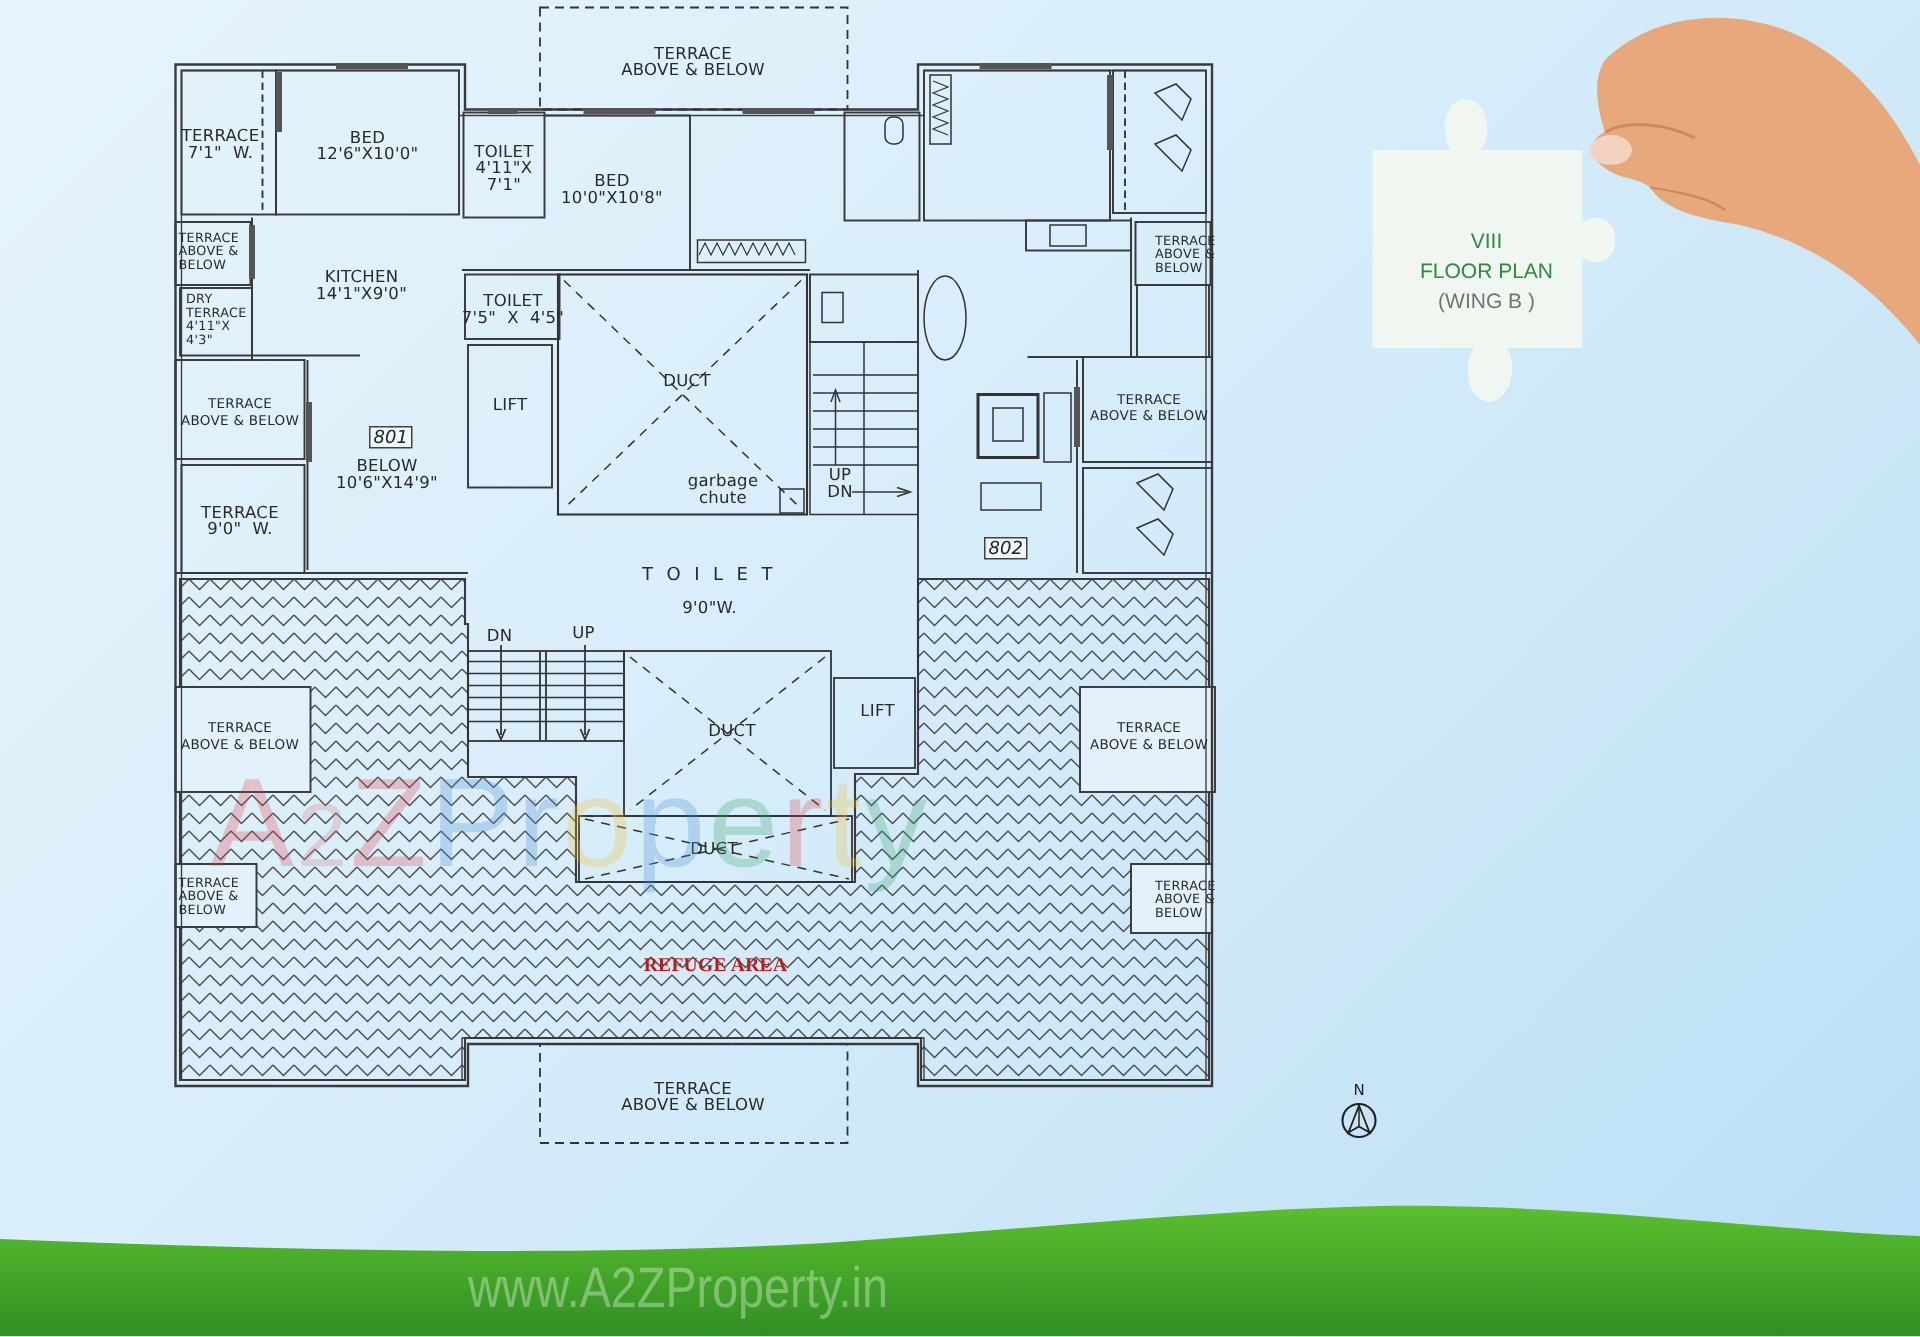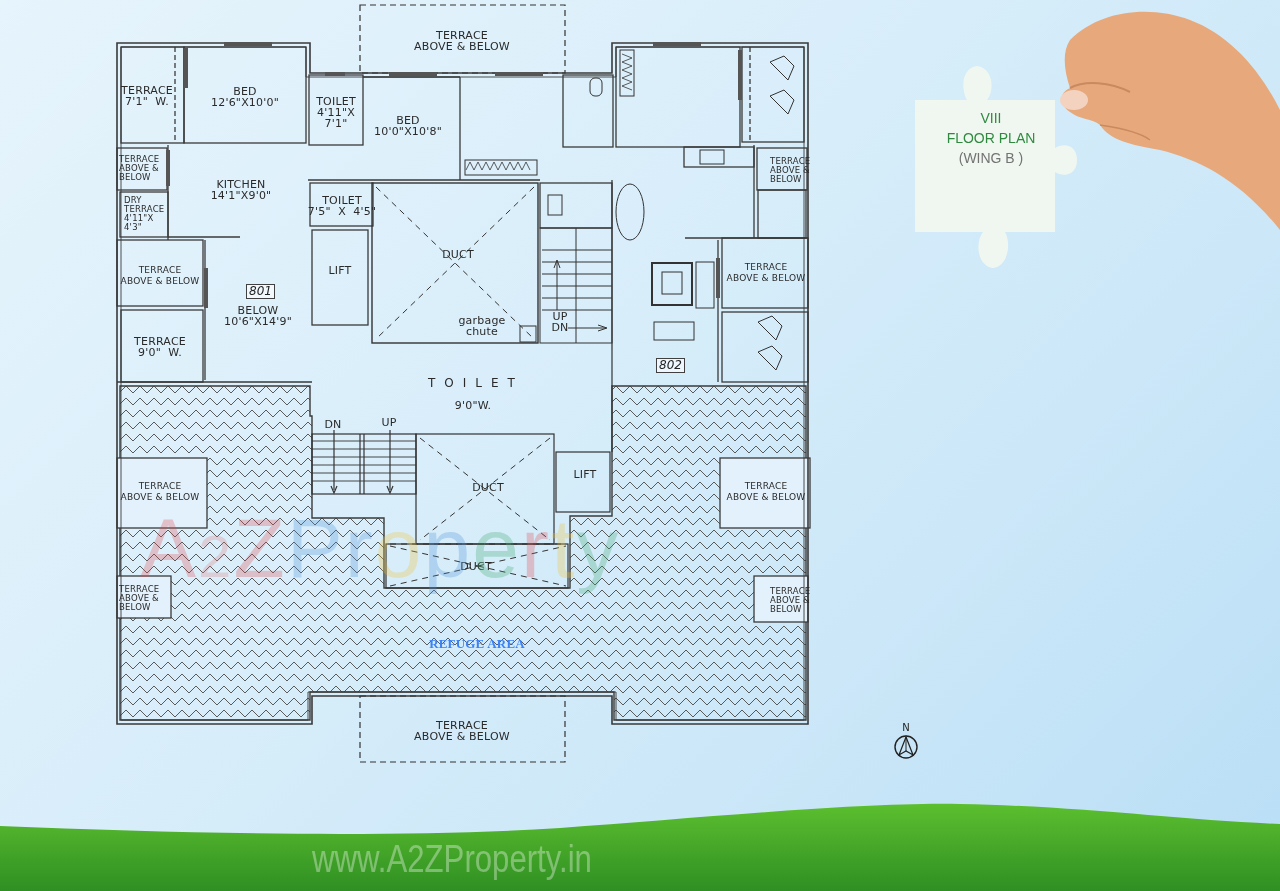--- a/index.html
+++ b/index.html
@@ -28,7 +28,7 @@
     position: absolute; left: 905px; top: 108px; width: 172px; text-align: center;
     color: #2f8a3f; font-family: "Liberation Sans", sans-serif;
   }
-  .title-text .l1 { font-size: 14px; line-height: 20px; }
+  .title-text .l1 { font-size: 14px; line-height: 20px; margin-top: 42px; }
   .title-text .l2 { font-size: 14px; line-height: 20px; }
   .title-text .l3 { font-size: 14px; line-height: 20px; font-weight: normal; color: #737373; }
   .hand { position: absolute; left: 1040px; top: 0; width: 240px; height: 230px; }

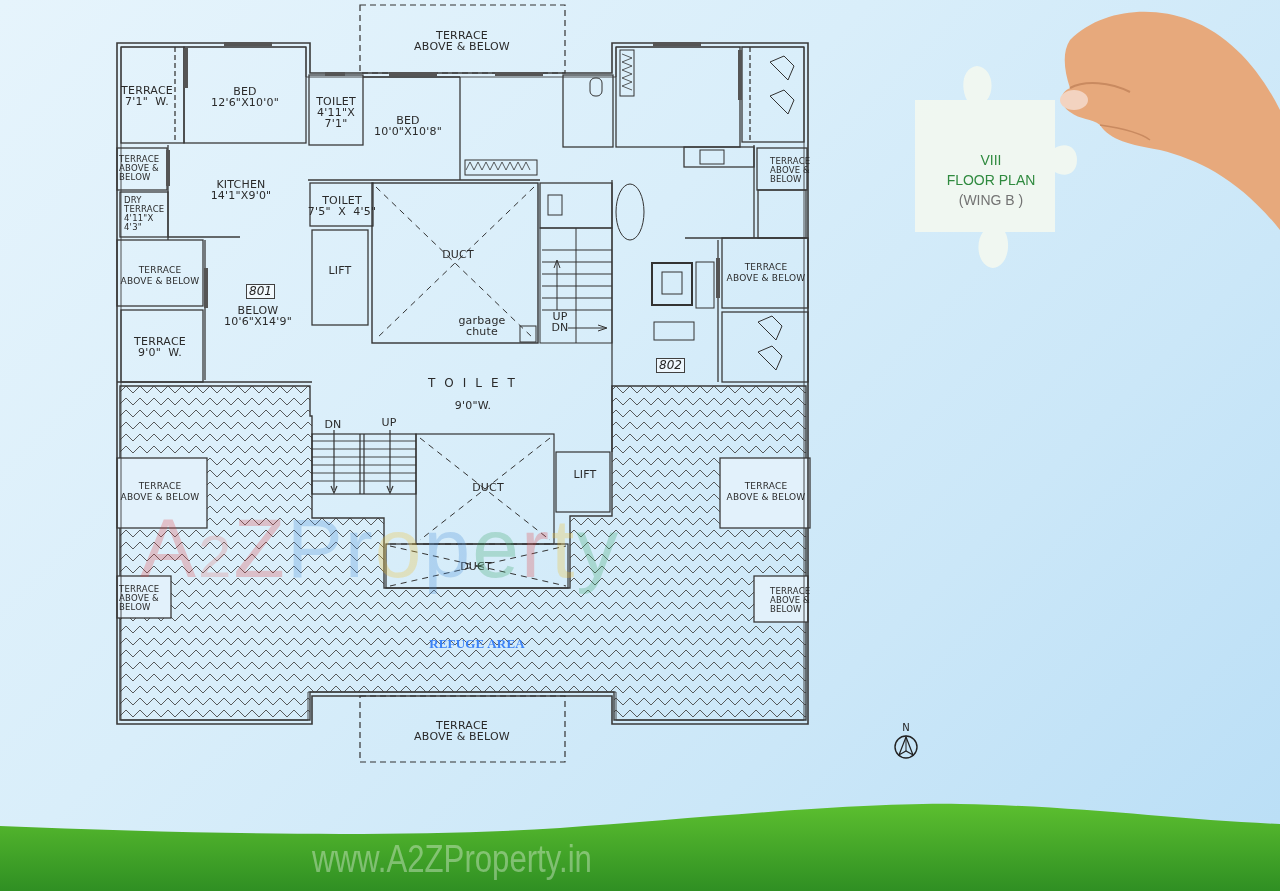--- a/index.html
+++ b/index.html
@@ -16,7 +16,7 @@
   }
   .lbl.small { font-size: 8.5px; line-height: 9px; text-align: left; transform: none; }
   .lbl.passage { font-size: 12px; letter-spacing: 9px; }
-  .lbl.refuge { font-family: "Liberation Serif", serif; font-size: 13px; font-weight: bold; color: #3b82f6; text-align: right; }
+  .lbl.refuge { font-family: "Liberation Serif", serif; font-size: 13px; font-weight: bold; color: #b91c1c; text-align: right; }
   .unit-tag {
     position: absolute; border: 1px solid #404040; font-size: 12px; padding: 0 2px;
     line-height: 13px; color: #222; background: rgba(255,255,255,0.6); font-style: italic;

